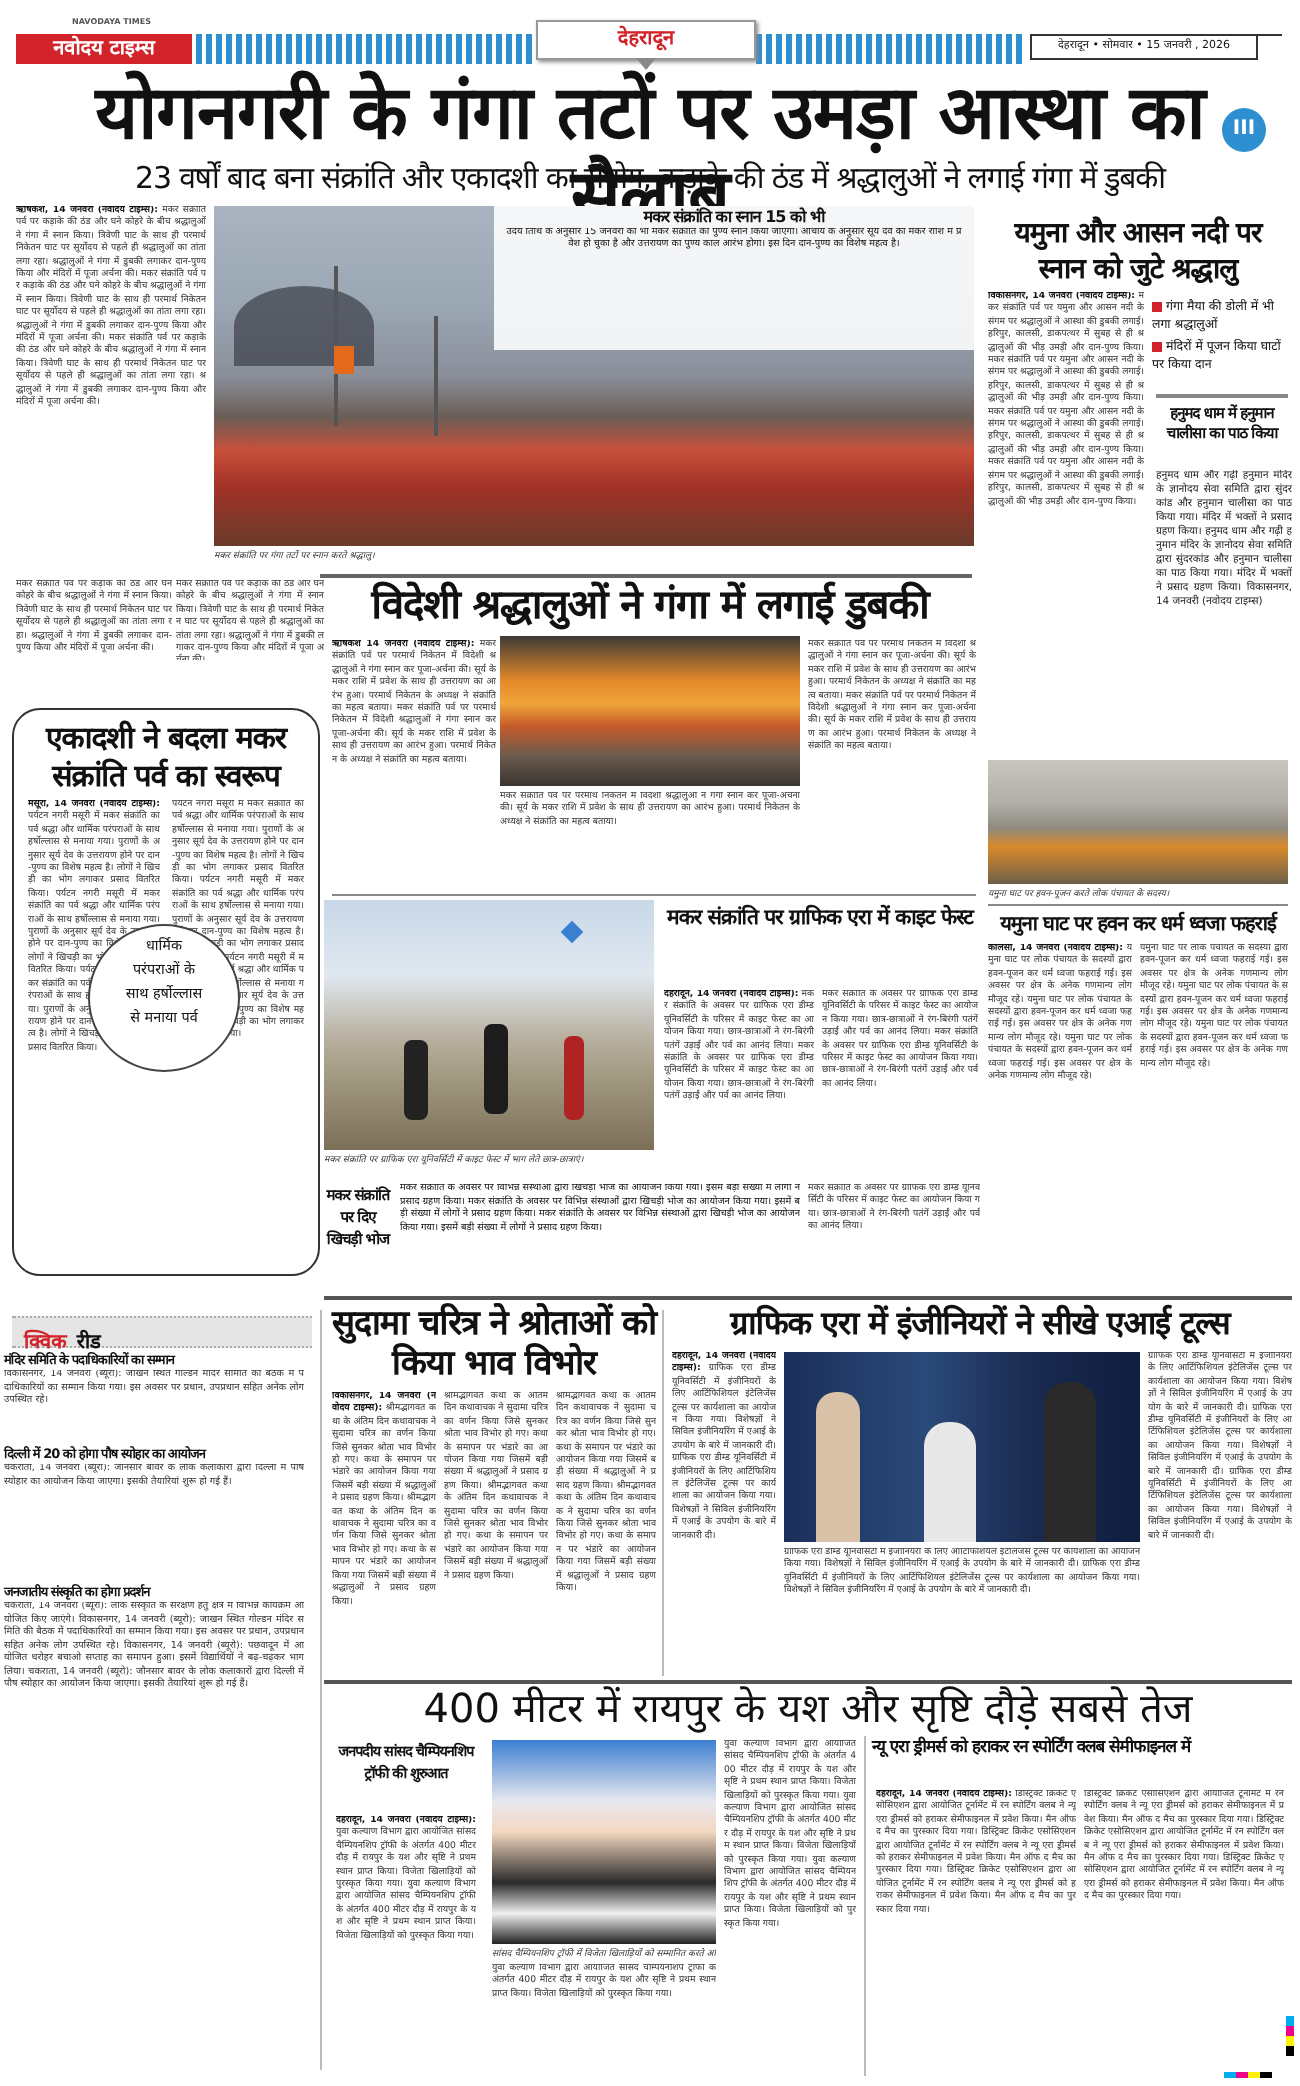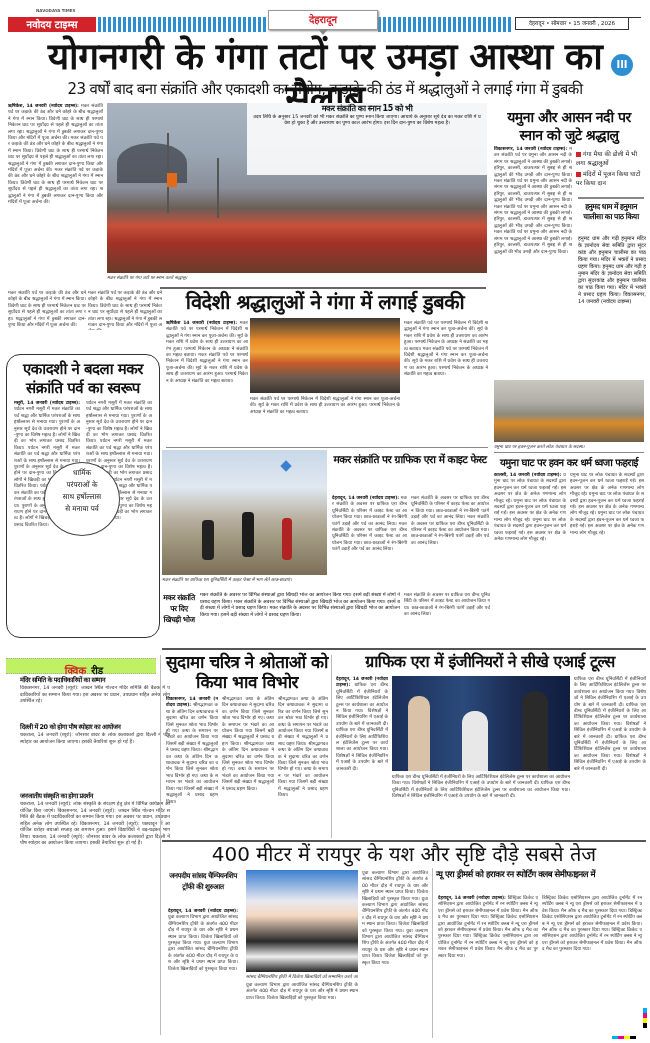--- a/index.html
+++ b/index.html
@@ -29,7 +29,7 @@
   .redbullet{display:inline-block;width:5px;height:5px;background:#d2232a;margin-right:2px;vertical-align:middle;}
   .box-rounded{position:absolute;border:1.5px solid #333;border-radius:14px;}
   .oval{position:absolute;border:1.5px solid #444;border-radius:50%;background:#fff;text-align:center;}
-  .quick-head{background:#bef264;text-align:center;}
+  .quick-head{background:#e5e5e5;}
 </style>
 </head>
 <body>

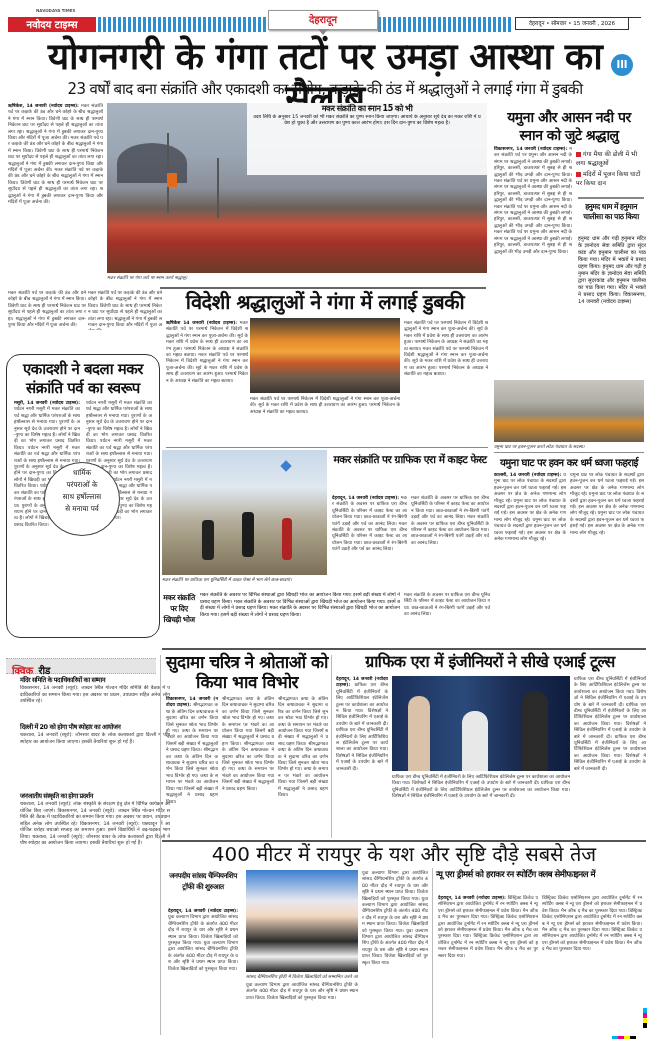--- a/index.html
+++ b/index.html
@@ -179,7 +179,7 @@
   <span style="font-weight:bold;font-size:10px;color:#d2232a;margin-left:6px;line-height:14px;">क्विक</span>
   <span style="font-weight:bold;font-size:10px;color:#111;line-height:14px;">रीड</span>
 </div>
-<div class="abs" style="left:20px;top:676px;width:150px;">
+<div class="abs" style="left:2px;top:676px;width:150px;">
   <div>
     <div class="hl" style="font-size:6.5px;line-height:9px;">मंदिर समिति के पदाधिकारियों का सम्मान</div>
     <div class="txt" style="height:38px;font-size:4.8px;line-height:6.5px;">विकासनगर, 14 जनवरी (ब्यूरो): जाखन स्थित गोल्डन मंदिर समिति की बैठक में पदाधिकारियों का सम्मान किया गया। इस अवसर पर प्रधान, उपप्रधान सहित अनेक लोग उपस्थित रहे।</div>

